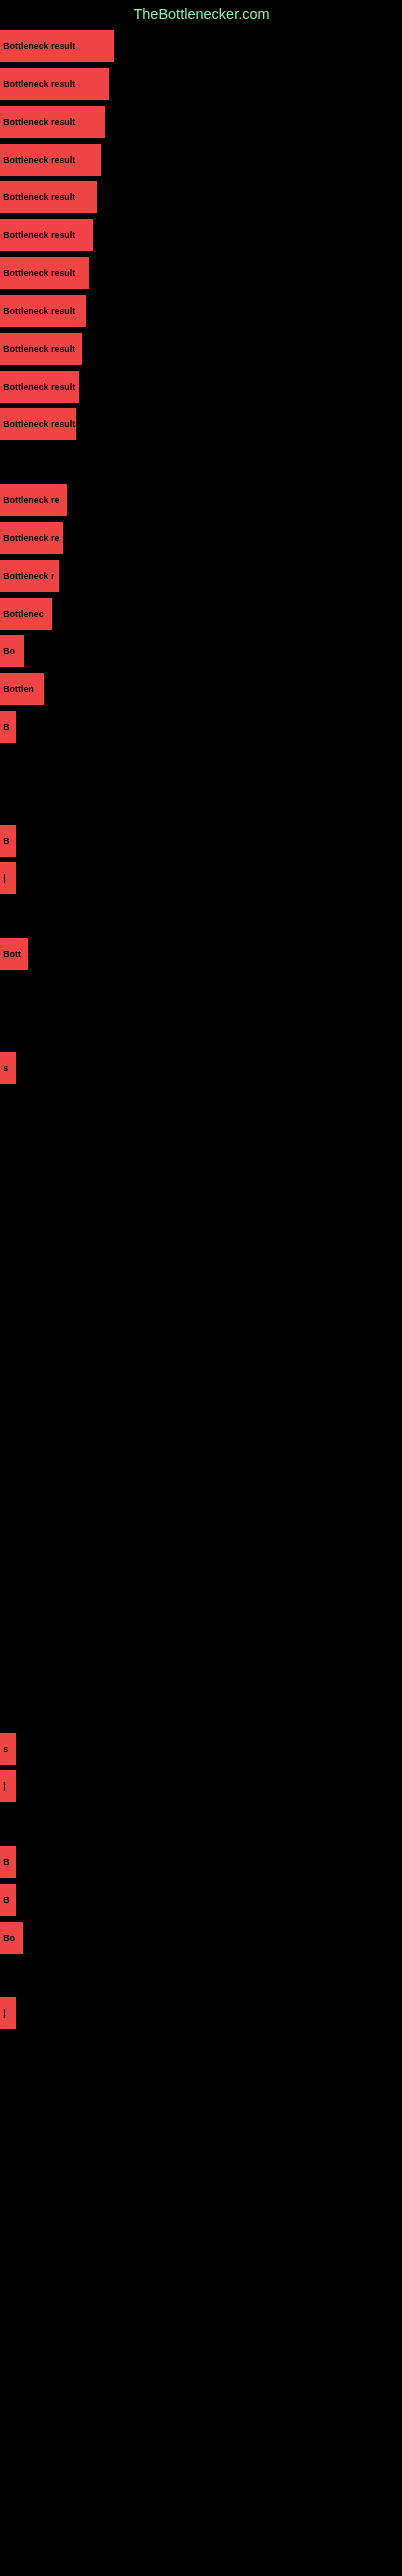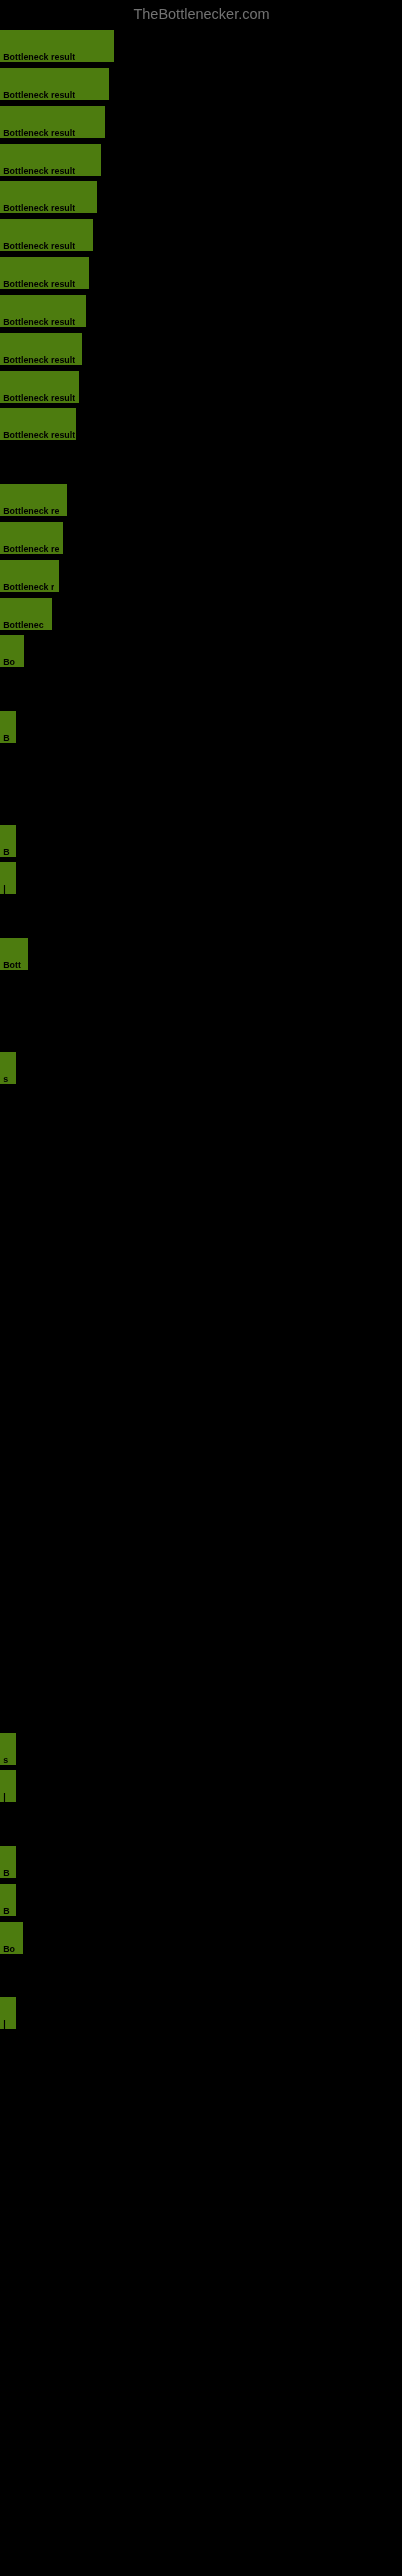--- a/index.html
+++ b/index.html
@@ -17,7 +17,7 @@
     }
 
     .site-title {
-      color: #737373;
+      color: #86efac;
       font-size: 14.5px;
       text-align: center;
       padding: 6.4px 0;

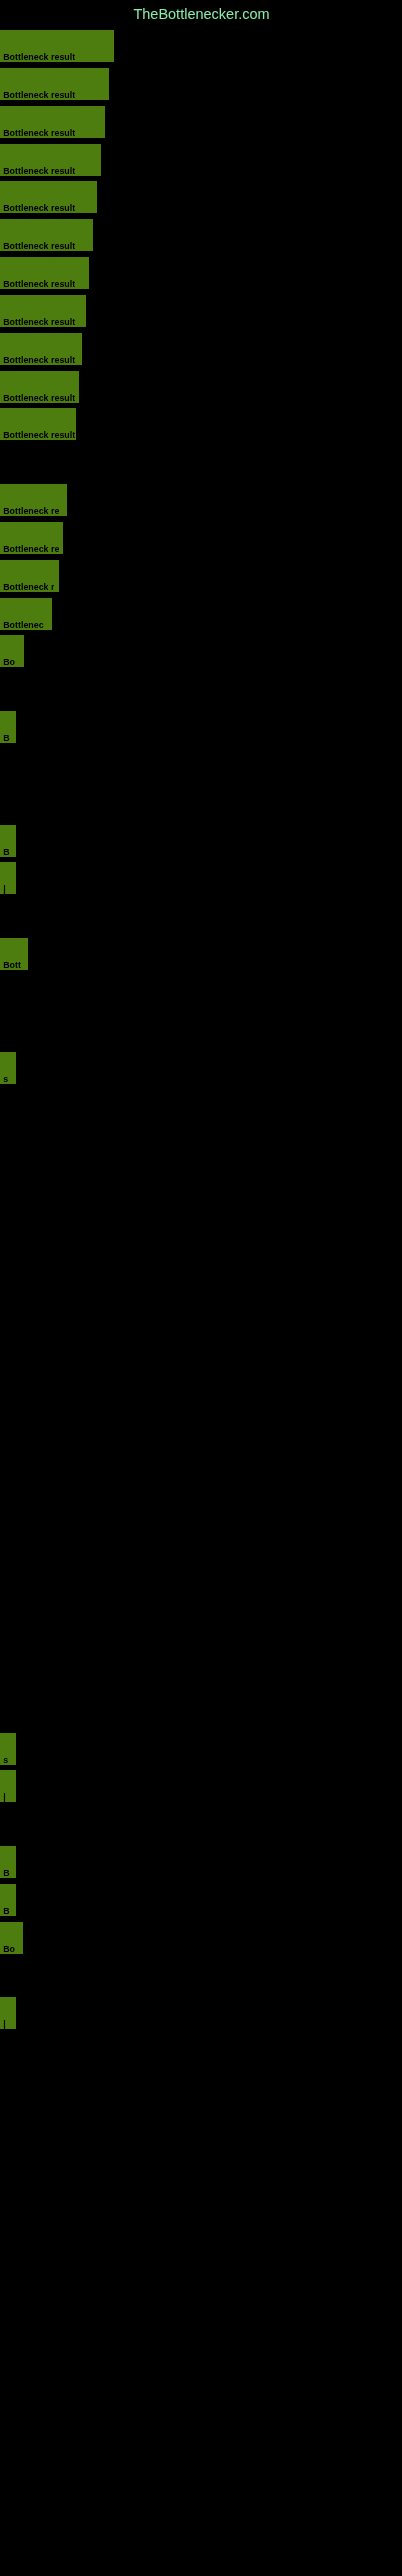--- a/index.html
+++ b/index.html
@@ -36,9 +36,9 @@
       top: 50%;
       transform: translateY(-50%);
       height: 32px;
-      background-color: #4d7c0f;
+      background-color: #ef4444;
       display: flex;
-      align-items: flex-end;
+      align-items: center;
       padding-left: 3.2px;
       min-width: 16px;
     }

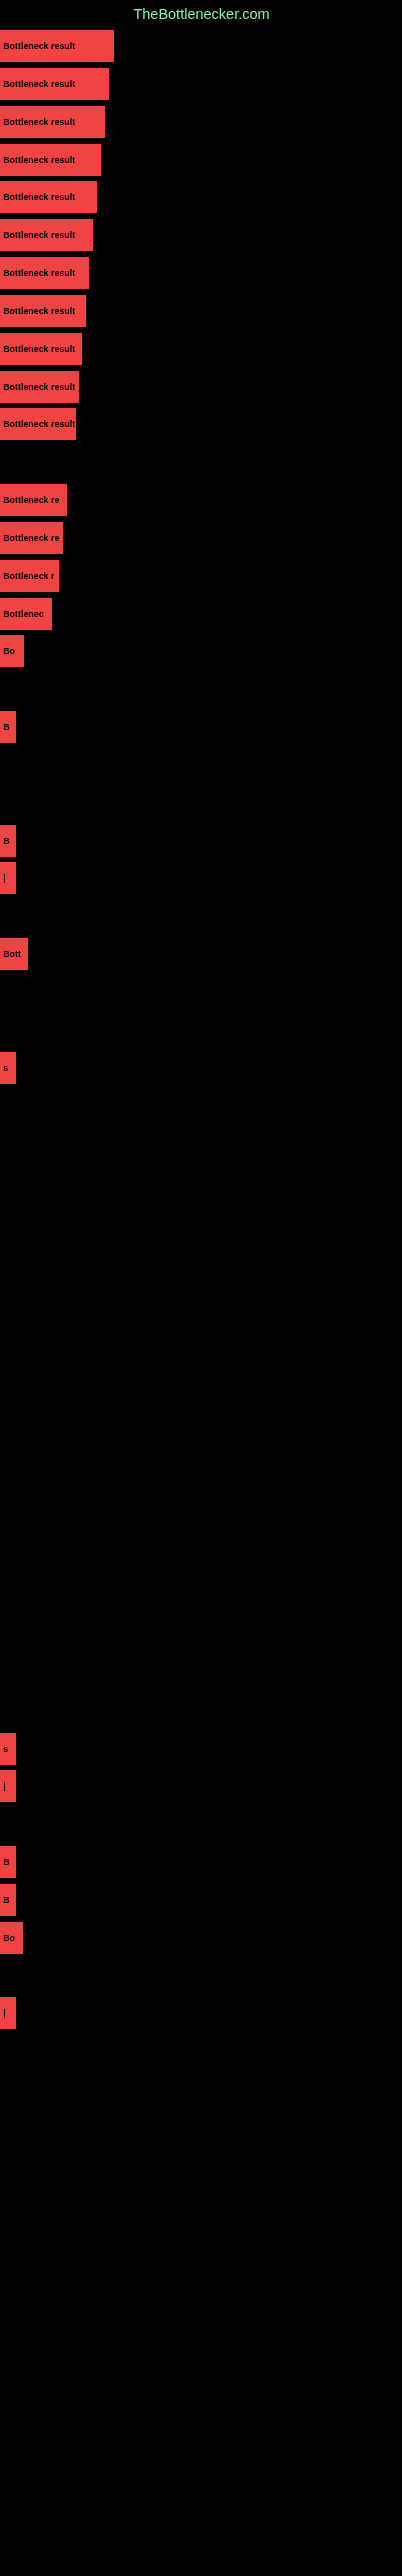--- a/index.html
+++ b/index.html
@@ -141,6 +141,11 @@
         <span class="bar-label">Bo</span>
       </div>
     </div>
+    <div class="bar-container" style="position: absolute; left: 0px; top: 643px; width: 403px; height: 35px;">
+      <div class="bar" style="width: 44px;">
+        <span class="bar-label">Bottlen</span>
+      </div>
+    </div>
     <div class="bar-container" style="position: absolute; left: 0px; top: 681px; width: 403px; height: 35px;">
       <div class="bar" style="width: 14.5px;">
         <span class="bar-label">B</span>

